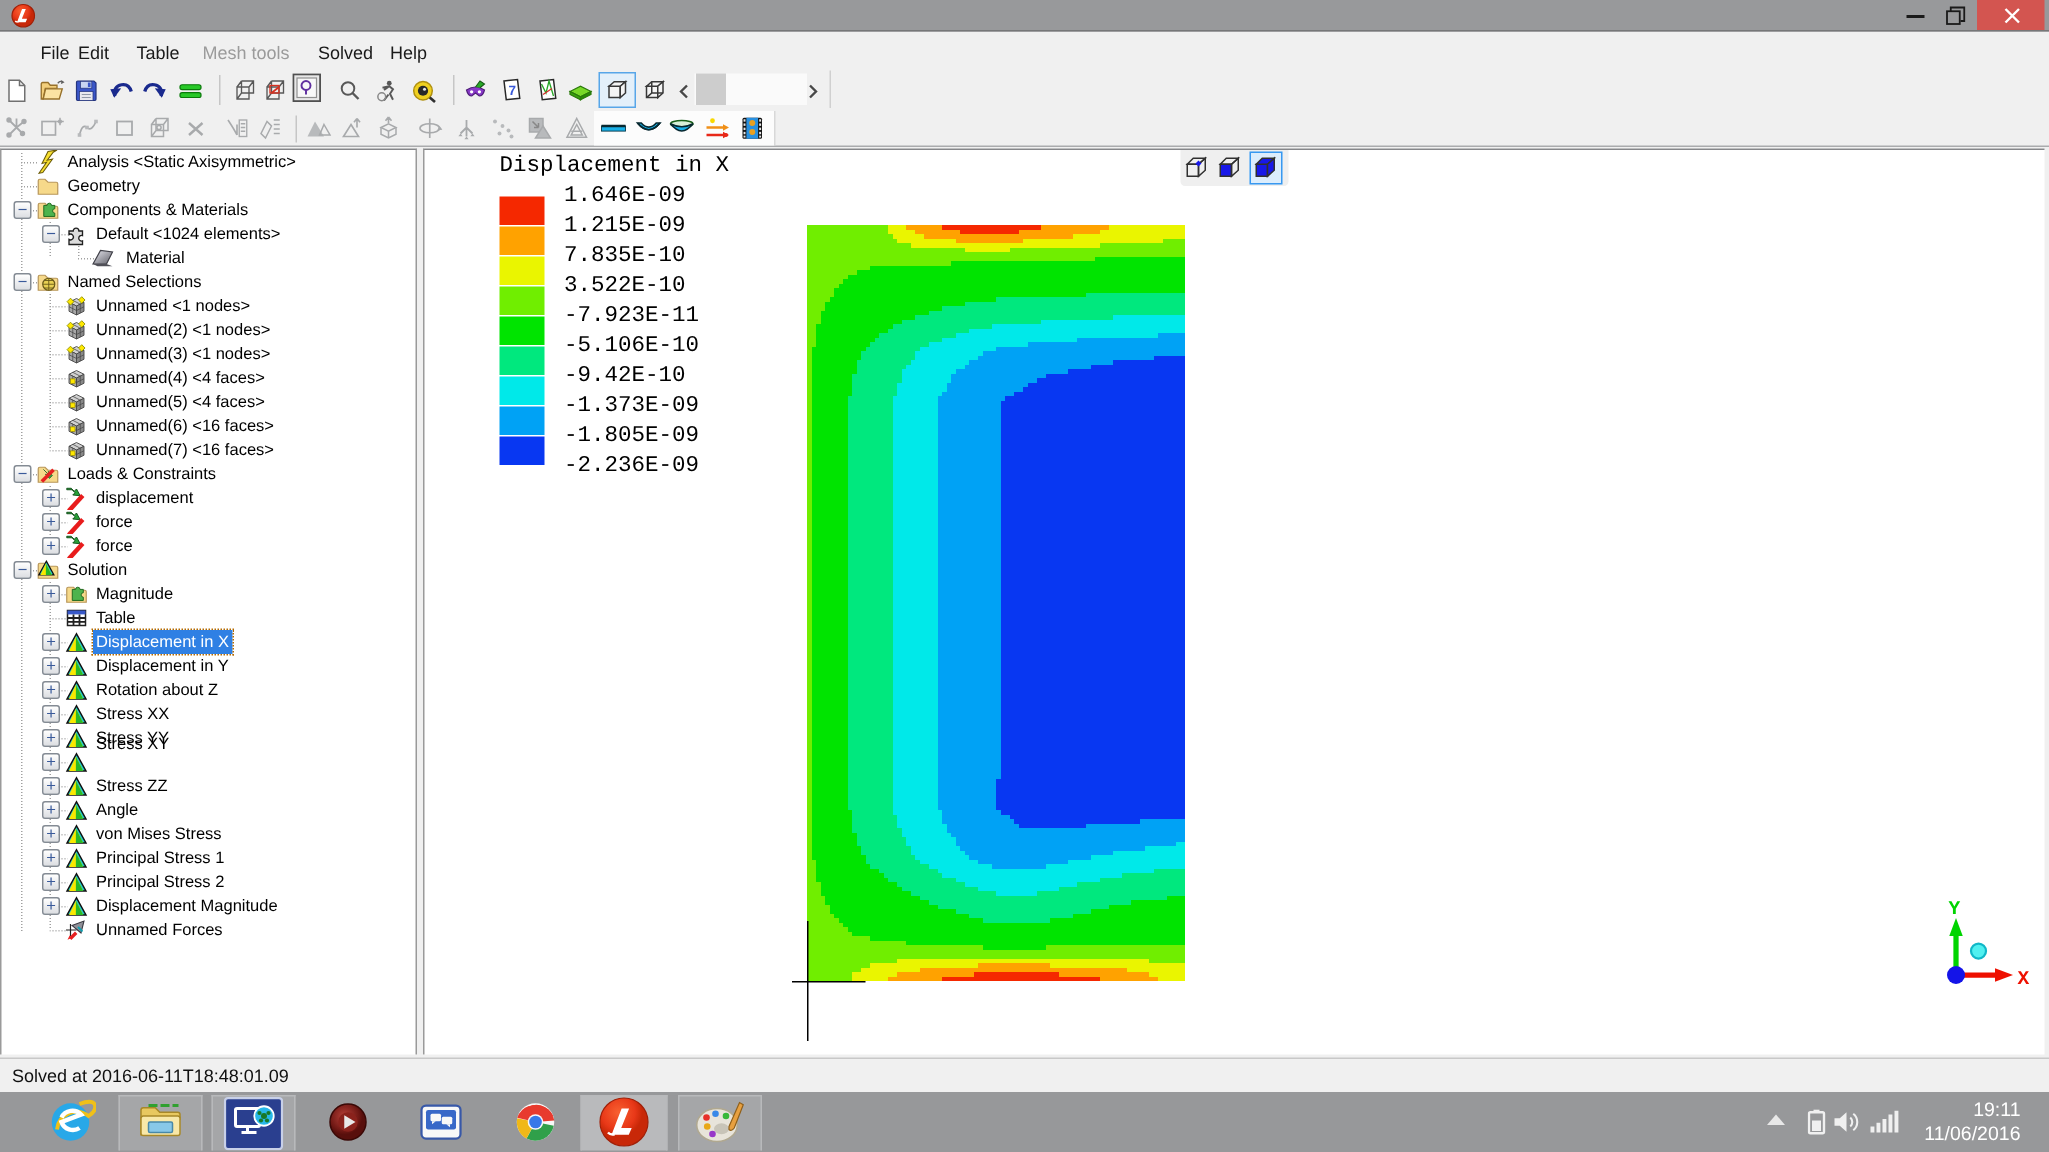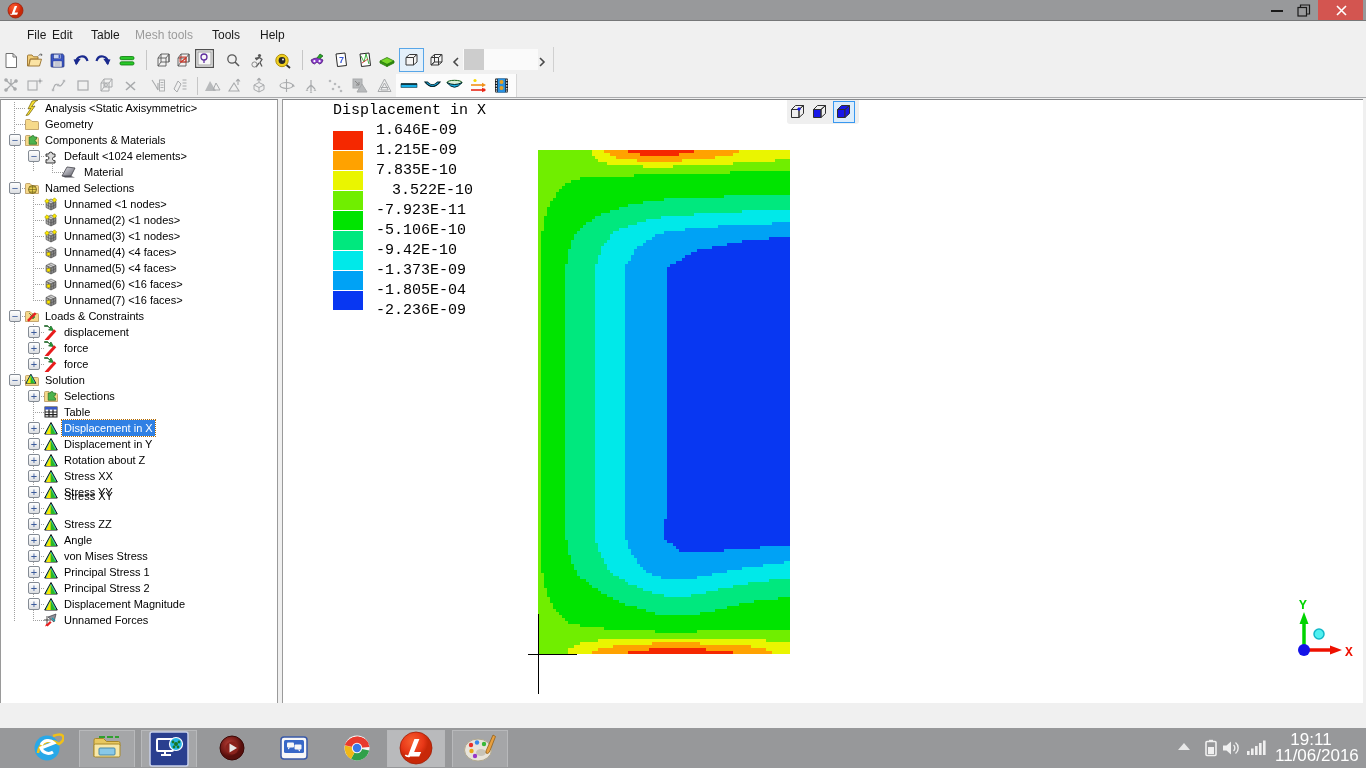--- a/index.html
+++ b/index.html
@@ -59,7 +59,7 @@
       <span style="left:52px;color:#1a1a1a">Edit</span>
       <span style="left:91px;color:#1a1a1a">Table</span>
       <span style="left:135px;color:#9b9b9b">Mesh tools</span>
-      <span style="left:212px;color:#1a1a1a">Tools</span>
+      <span style="left:212px;color:#1a1a1a">Solved</span>
       <span style="left:260px;color:#1a1a1a">Help</span>
     </div>
 <div id="tb1"></div>

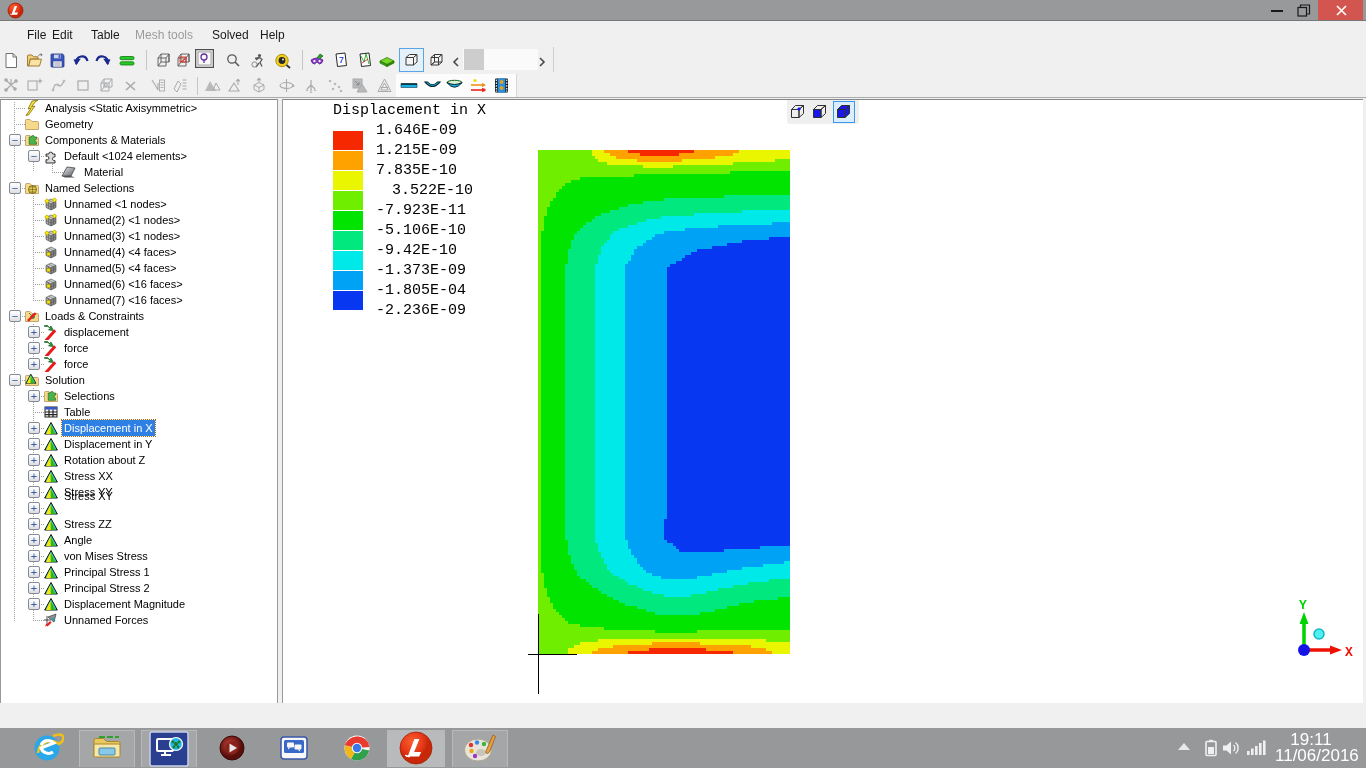--- a/index.html
+++ b/index.html
@@ -627,7 +627,7 @@
       <div class="lgv" style="left:376px;top:123px">1.646E-09</div>
       <div class="lgv" style="left:376px;top:143px">1.215E-09</div>
       <div class="lgv" style="left:376px;top:163px">7.835E-10</div>
-      <div class="lgv" style="left:392px;top:183px">3.522E-10</div>
+      <div class="lgv" style="left:376px;top:183px">3.522E-10</div>
       <div class="lgv" style="left:376px;top:203px">-7.923E-11</div>
       <div class="lgv" style="left:376px;top:223px">-5.106E-10</div>
       <div class="lgv" style="left:376px;top:243px">-9.42E-10</div>

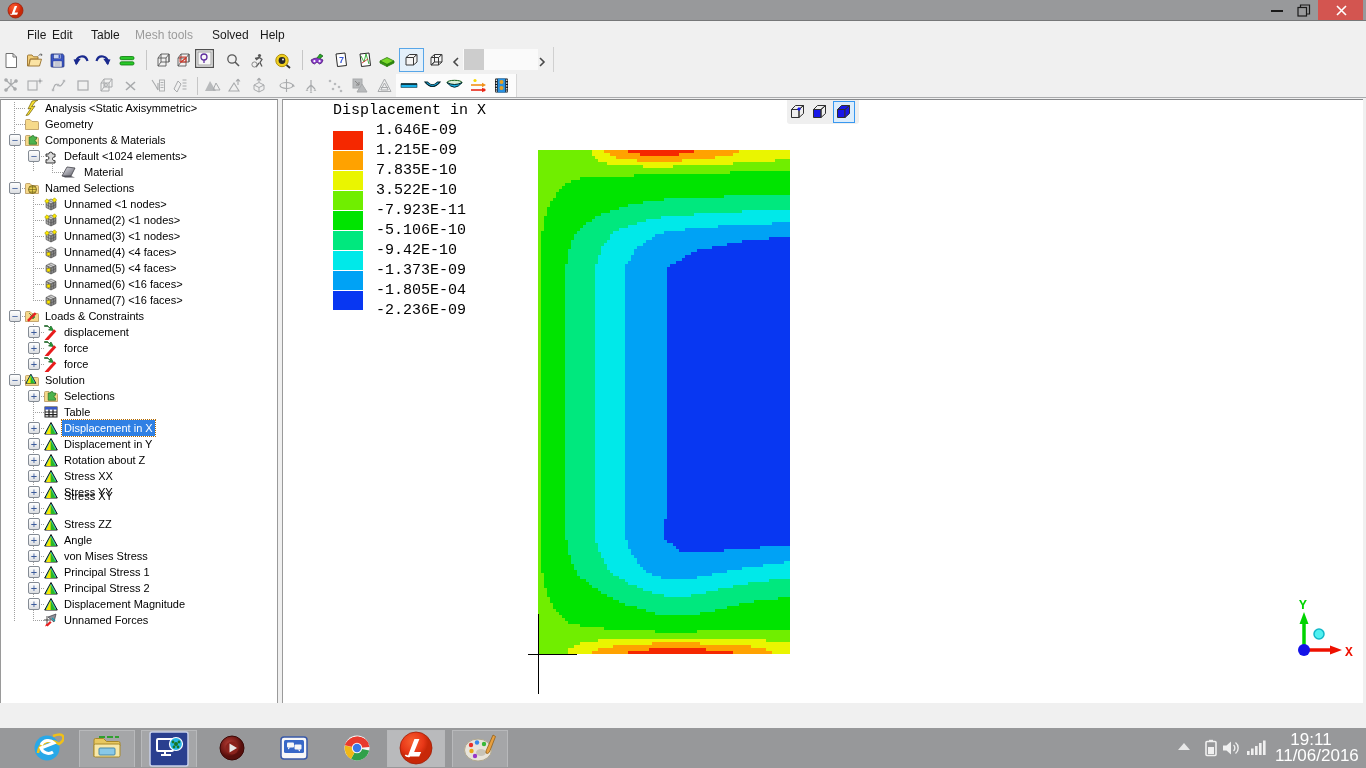--- a/index.html
+++ b/index.html
@@ -632,7 +632,7 @@
       <div class="lgv" style="left:376px;top:223px">-5.106E-10</div>
       <div class="lgv" style="left:376px;top:243px">-9.42E-10</div>
       <div class="lgv" style="left:376px;top:263px">-1.373E-09</div>
-      <div class="lgv" style="left:376px;top:283px">-1.805E-04</div>
+      <div class="lgv" style="left:376px;top:283px">-1.805E-09</div>
       <div class="lgv" style="left:376px;top:303px">-2.236E-09</div>
 <svg style="position:absolute;left:538px;top:150px" width="252" height="504" shape-rendering="crispEdges">
         <path fill="#f52800" d="M90 0h66v3h-66zM102 3h39v3h-39zM111 498h57v3h-57zM90 501h105v3h-105z"></path>

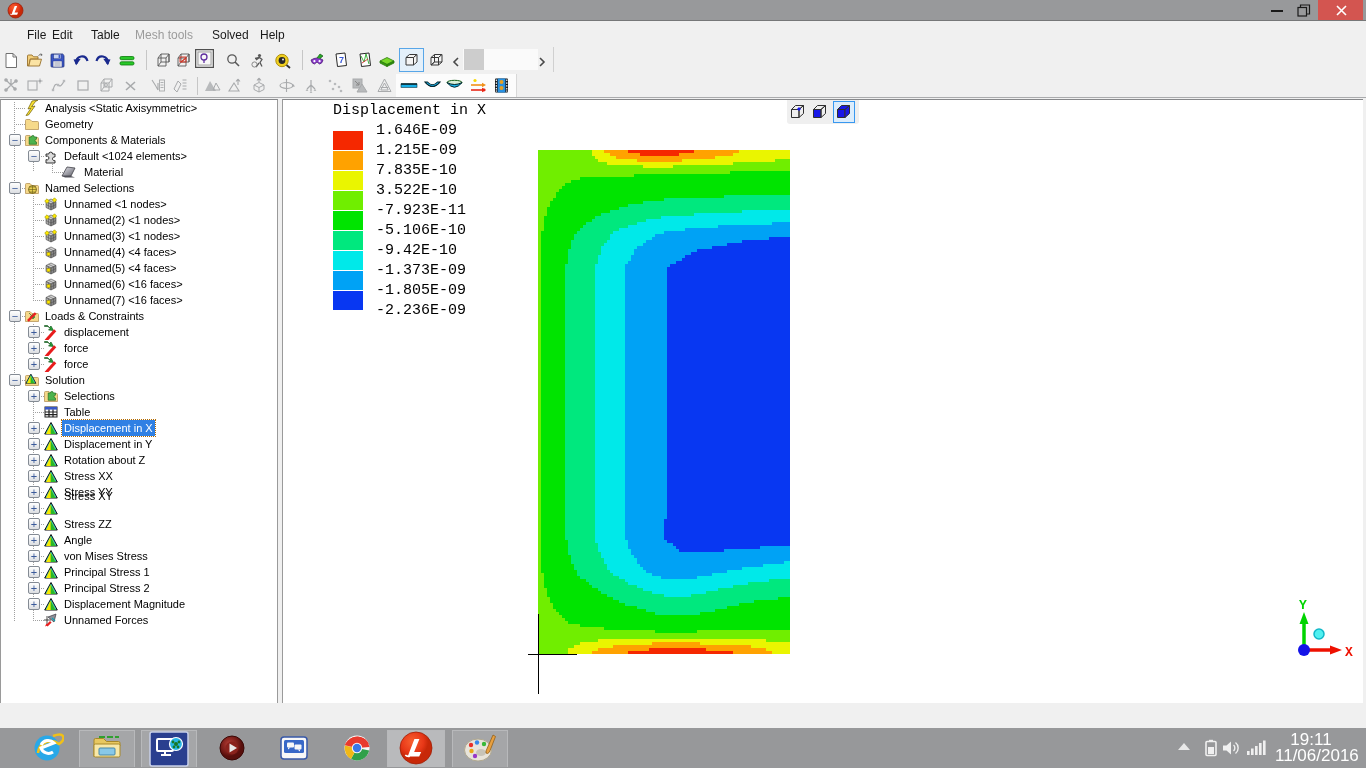--- a/index.html
+++ b/index.html
@@ -475,7 +475,7 @@
             <path d="M4,7 h2.4 a1.6,1.6 0 1 1 3.2,0 H12 v2.4 a1.6,1.6 0 1 0 0,3.2 V15 H4 Z"></path>
           </g>
         </svg></div>
-      <div class="trow" style="left:62px;top:388px">Selections</div>
+      <div class="trow" style="left:62px;top:388px">Magnitude</div>
       <div class="dot h" style="left:33px;top:412px;width:12px"></div>
       <div class="ticon" style="left:43px;top:404px"><svg width="16" height="16" viewBox="0 0 16 16">
           <rect x="2" y="3" width="12" height="10" fill="#ffffff" stroke="#202020" stroke-width="1"></rect>

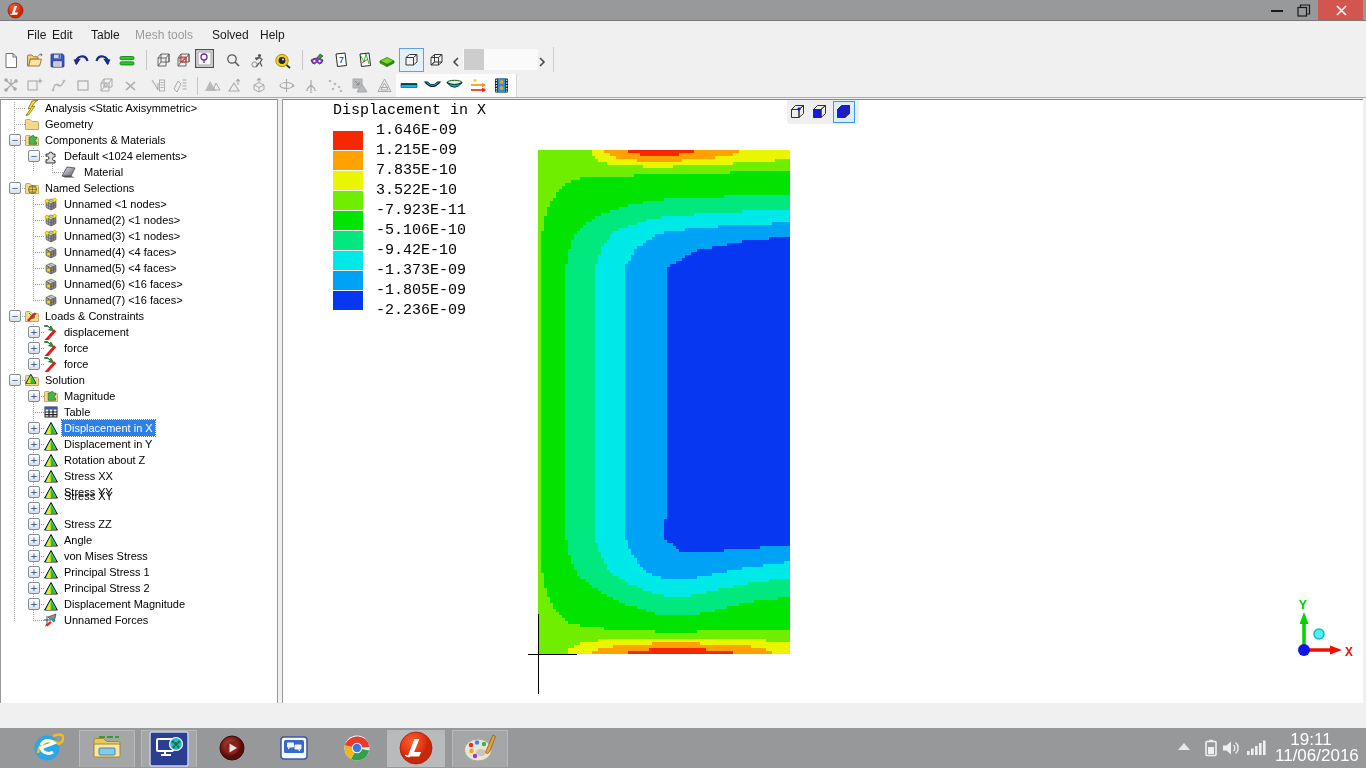--- a/index.html
+++ b/index.html
@@ -682,6 +682,7 @@
         <circle cx="39" cy="44" r="5" fill="#50f0f0" stroke="#10b8c8" stroke-width="1.5"></circle>
       </svg>
 </div>
+<div id="status">Solved at 2016-06-11T18:48:01.09</div>
 <div id="taskbar">
       <div style="position:absolute;left:79px;top:2px;width:56px;height:37px;background:#a5a6a8;border:1px solid #b8b9bb;border-bottom:none"></div>
       <div style="position:absolute;left:141px;top:2px;width:56px;height:37px;background:#a5a6a8;border:1px solid #b8b9bb;border-bottom:none"></div>

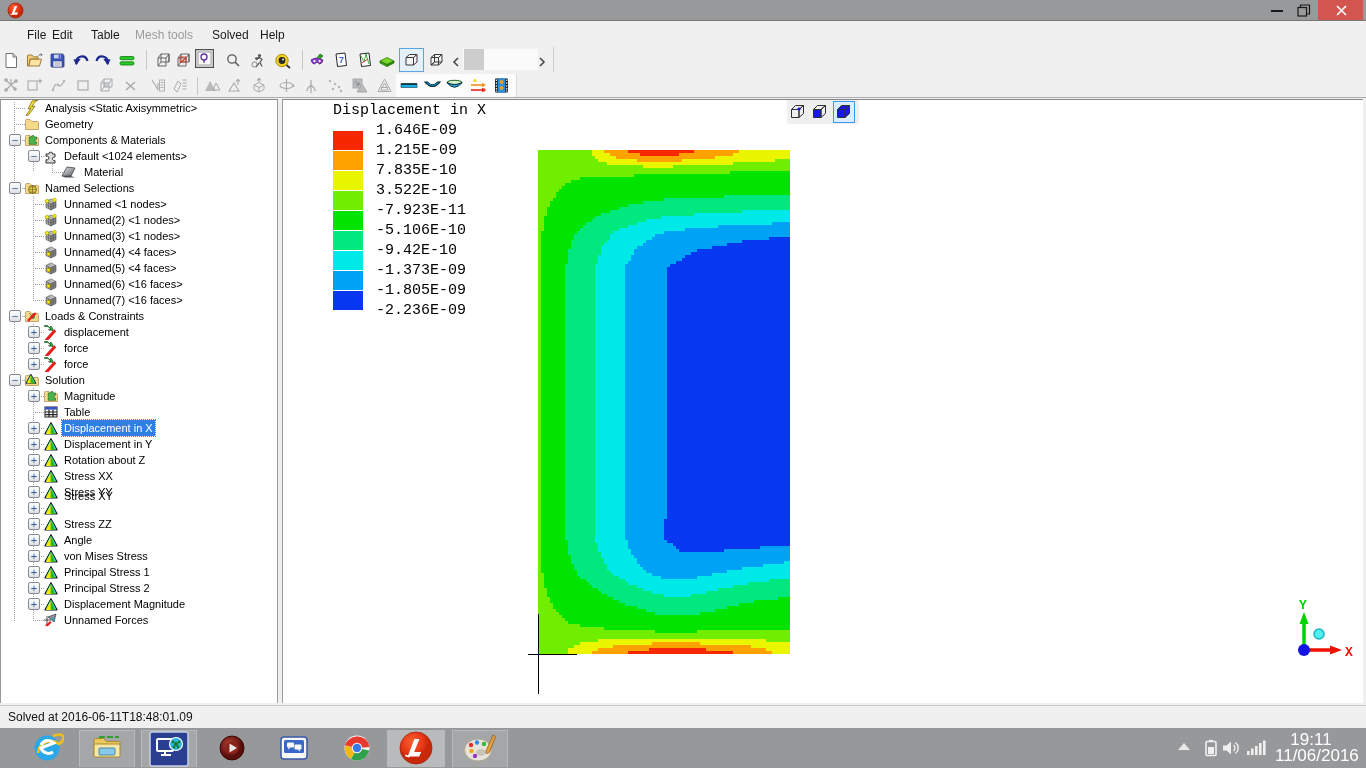--- a/index.html
+++ b/index.html
@@ -787,7 +787,7 @@
             <rect x="17" y="1.5" width="2.6" height="14.5"></rect>
           </g>
         </svg></div>
-      <div style="position:absolute;left:1275px;top:4px;width:72px;height:32px;color:#ffffff;font-size:17px;text-align:center;line-height:16px">19:11<br>11/06/2016</div>
+      <div style="position:absolute;left:1275px;top:4px;width:72px;height:32px;color:#ffffff;font-size:13px;text-align:right;line-height:16px">19:11<br>11/06/2016</div>
     </div>
 </div>
 </body></html>

